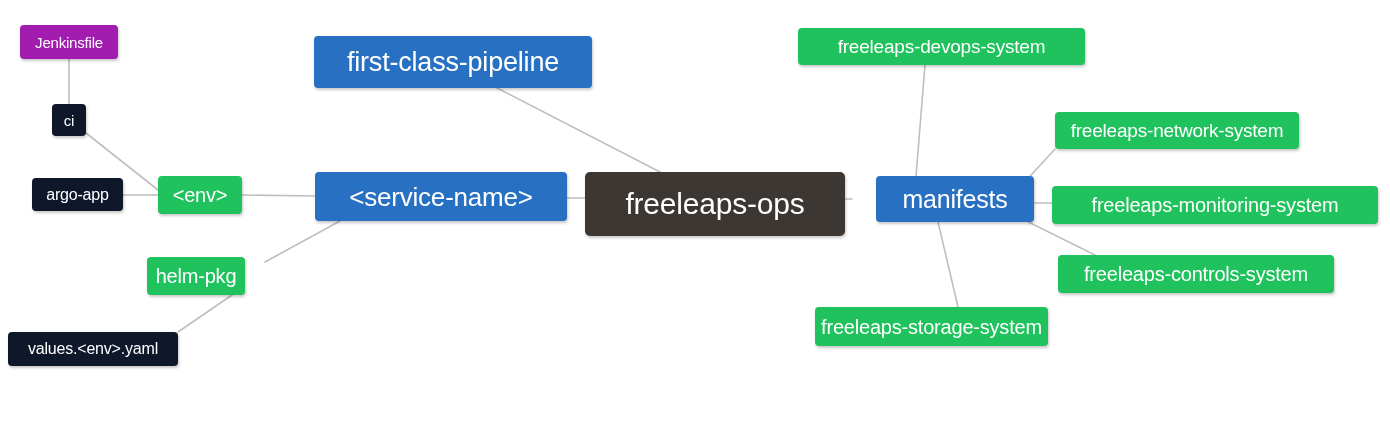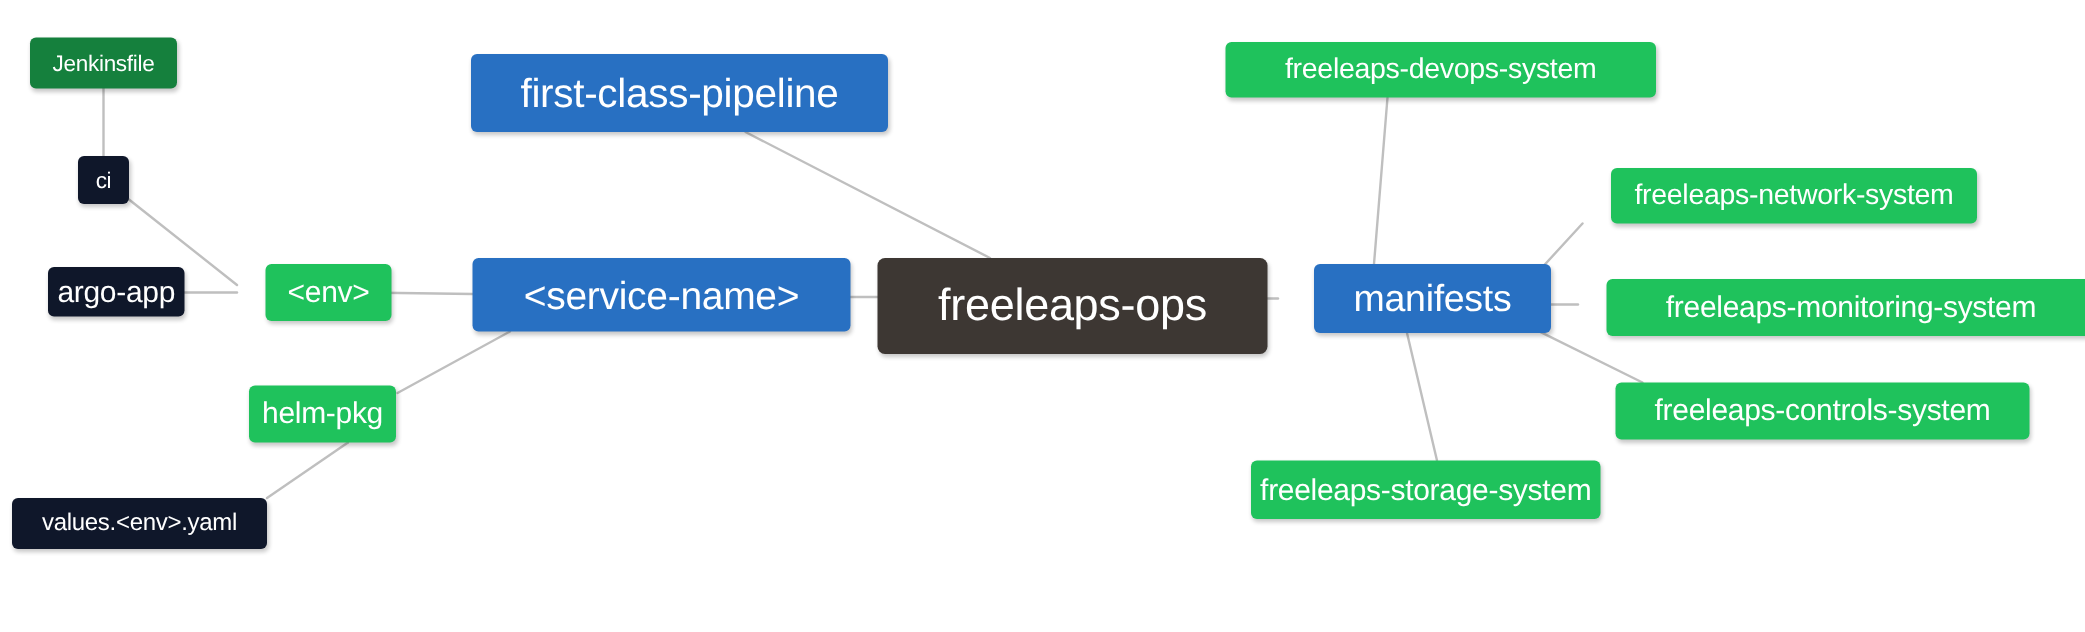--- a/index.html
+++ b/index.html
@@ -44,7 +44,7 @@
   }
   .node.blue   { background: #2870c2; }
   .node.green  { background: #1fc25c; margin-left: 19px; }
-  .node.orange { background: #15803d; }
+  .node.orange { background: #a21caf; }
   .node.red    { background: #0f172a; }
 </style>
 </head>

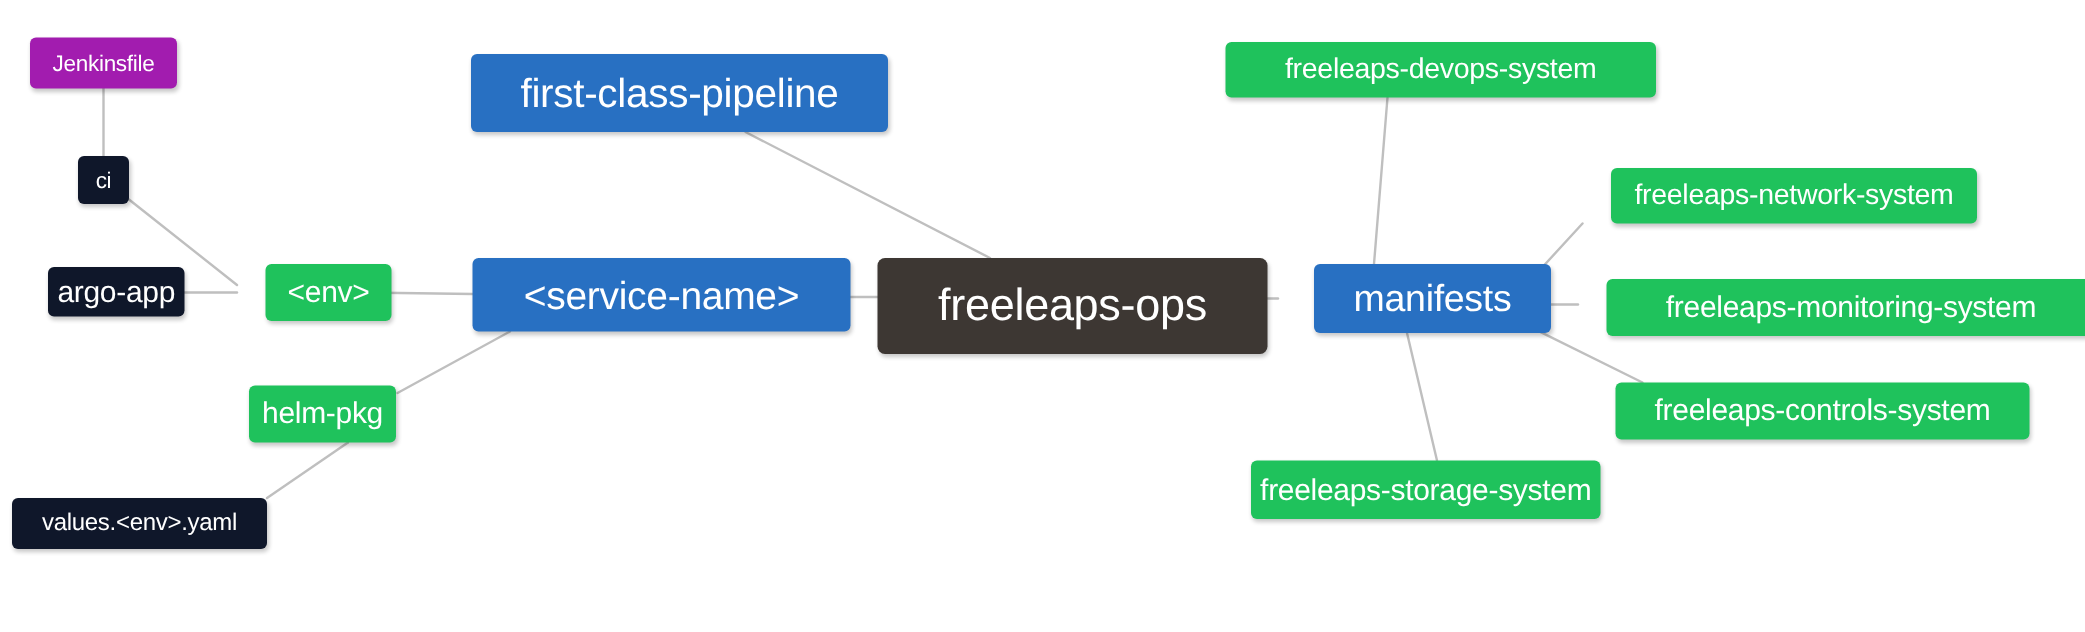--- a/index.html
+++ b/index.html
@@ -43,7 +43,7 @@
     border-radius: 5px;
   }
   .node.blue   { background: #2870c2; }
-  .node.green  { background: #1fc25c; margin-left: 19px; }
+  .node.green  { background: #1fc25c; }
   .node.orange { background: #a21caf; }
   .node.red    { background: #0f172a; }
 </style>

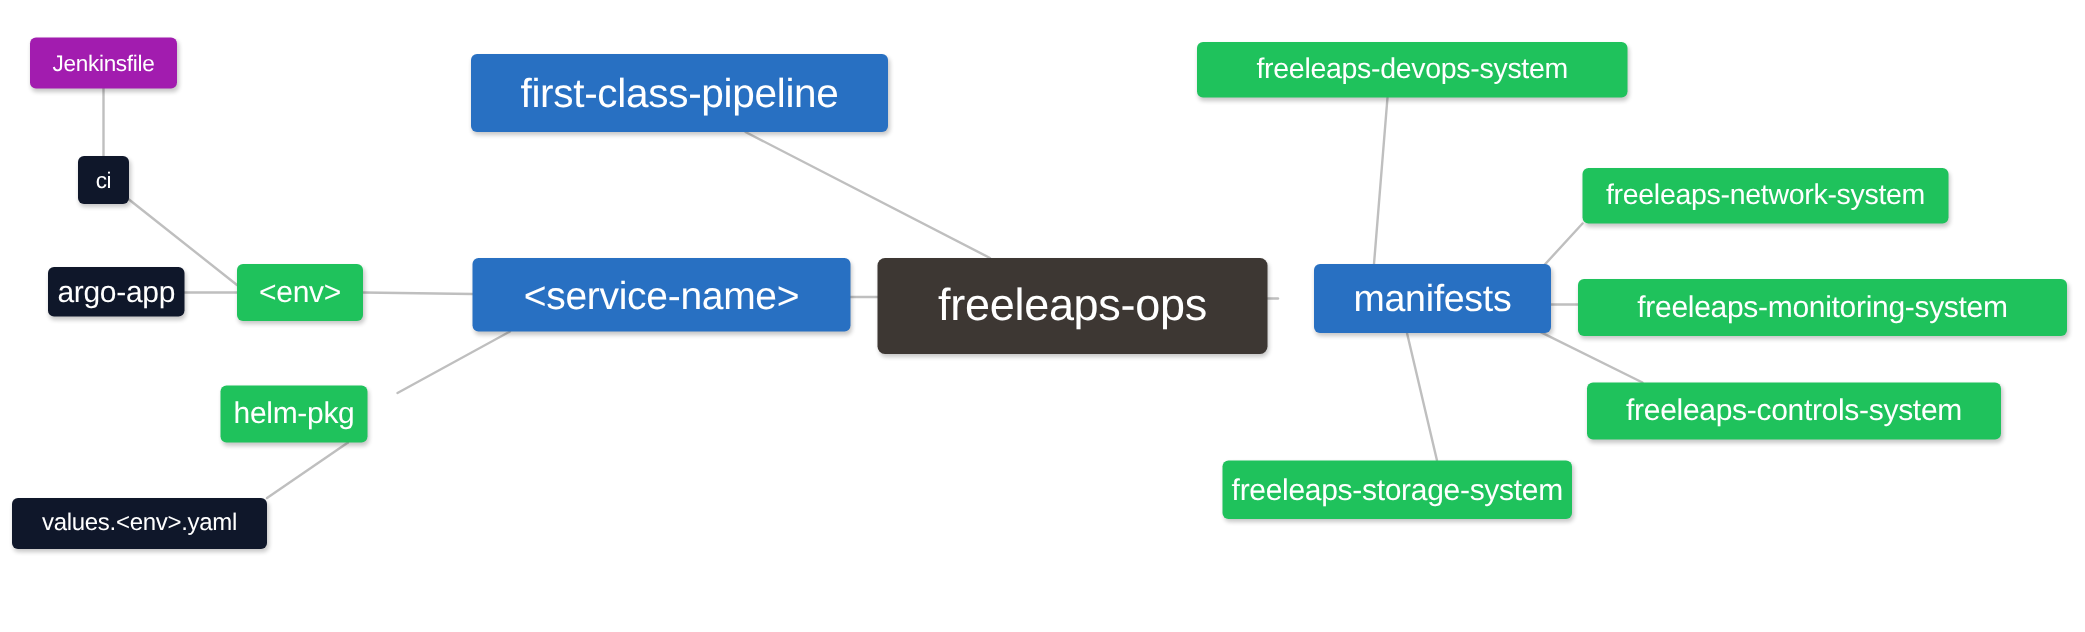--- a/index.html
+++ b/index.html
@@ -70,7 +70,7 @@
   <div id="node-layer">
       <div class="node orange" style="left: 20px; top: 25px; width: 98px; height: 34px; font-size: 15px;">Jenkinsfile</div>
       <div class="node red" style="left: 52px; top: 104px; width: 34px; height: 32px; font-size: 15px;">ci</div>
-      <div class="node red" style="left: 32px; top: 178px; width: 91px; height: 33px; font-size: 20px;">argo-app</div>
+      <div class="node red" style="left: 32px; top: 178px; width: 91px; height: 33px; font-size: 16px;">argo-app</div>
       <div class="node green" style="left: 158px; top: 176px; width: 84px; height: 38px; font-size: 20px;">&lt;env&gt;</div>
       <div class="node green" style="left: 147px; top: 257px; width: 98px; height: 38px; font-size: 20px;">helm-pkg</div>
       <div class="node red" style="left: 8px; top: 332px; width: 170px; height: 34px; font-size: 16px;">values.&lt;env&gt;.yaml</div>

